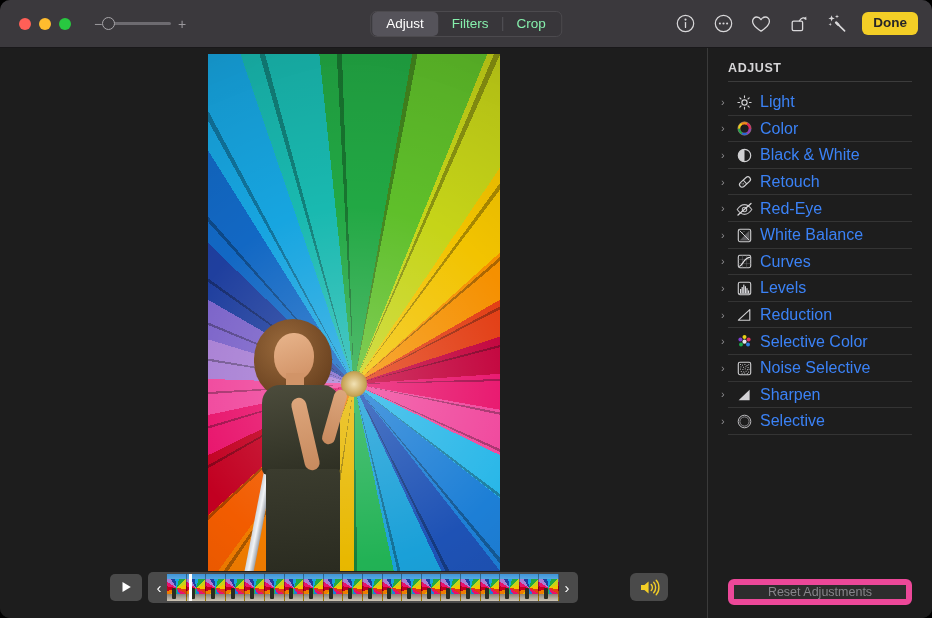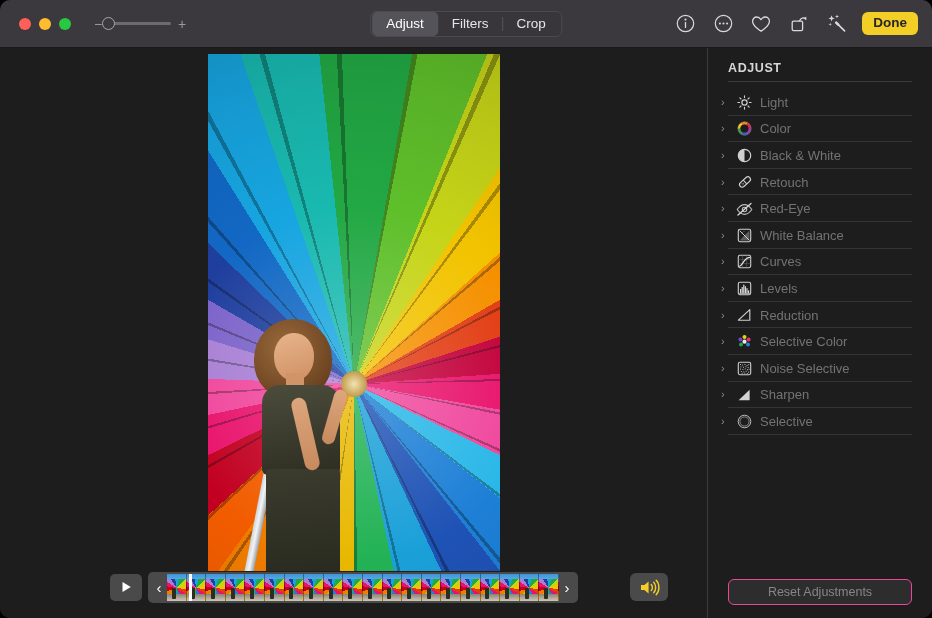--- a/index.html
+++ b/index.html
@@ -62,7 +62,7 @@
     position:relative;
     display:flex; align-items:center; justify-content:center;
     height:24px; padding:0 14px;
-    font-size:13.5px; color:#e5e5e5;
+    font-size:13.5px; color:#86efac;
     border-radius:5px;
     cursor:default;
     white-space:nowrap;

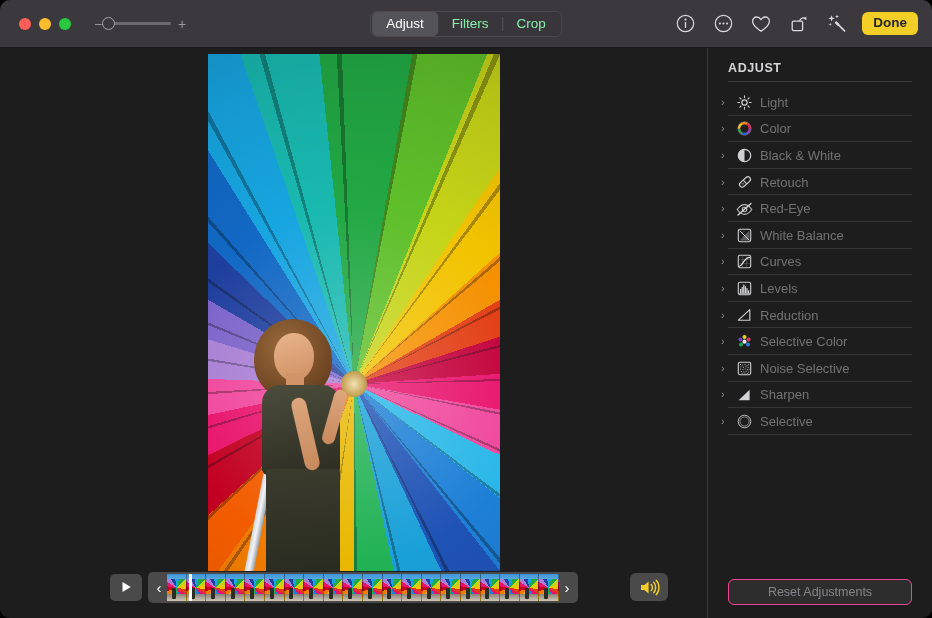--- a/index.html
+++ b/index.html
@@ -357,7 +357,7 @@
     margin-right:5px;
   }
   .sb-label {
-    font-size:13px; color:#737373;
+    font-size:16px; color:#3b82f6;
   }
   .reset-btn {
     position:absolute; left:20px; right:20px; bottom:13px;

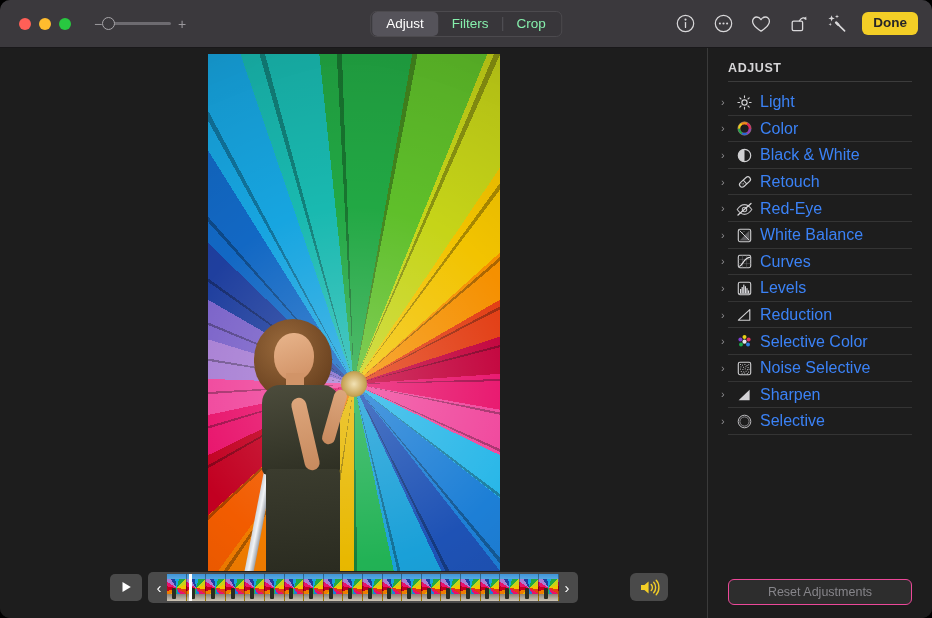--- a/index.html
+++ b/index.html
@@ -363,7 +363,7 @@
     position:absolute; left:20px; right:20px; bottom:13px;
     height:26px;
     background:#2d2d2d;
-    border:1px solid #ec4899;
+    border:6px solid #ec4899;
     border-radius:6px;
     display:flex; align-items:center; justify-content:center;
     font-size:12.5px;

